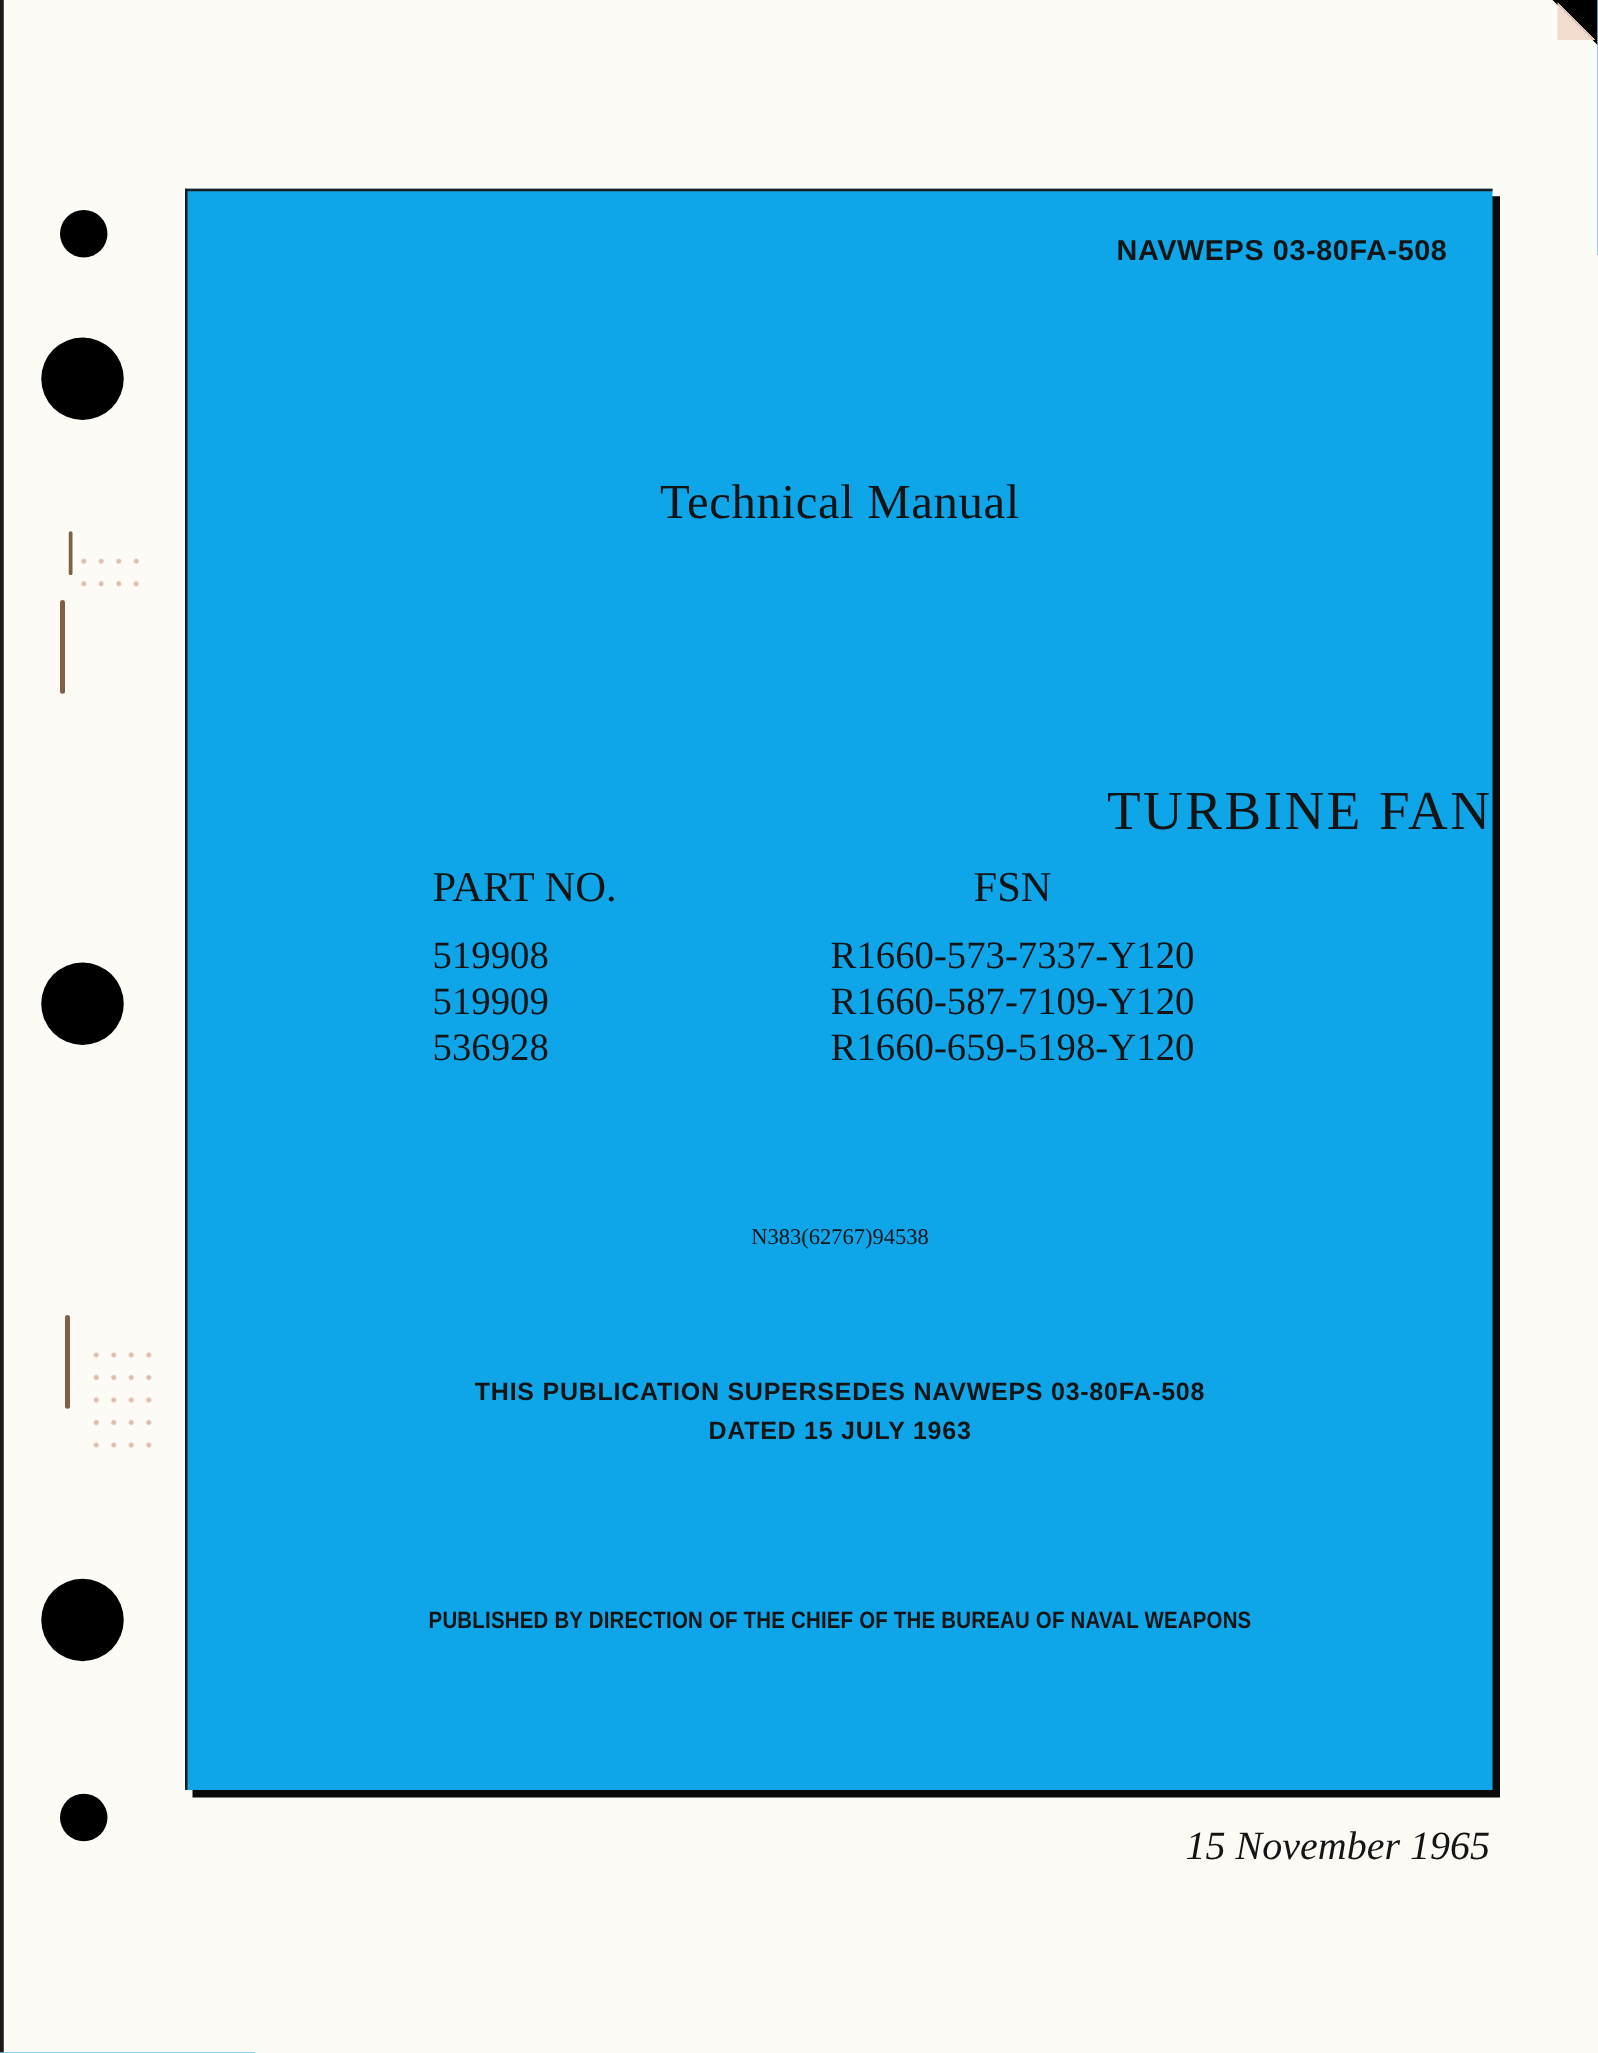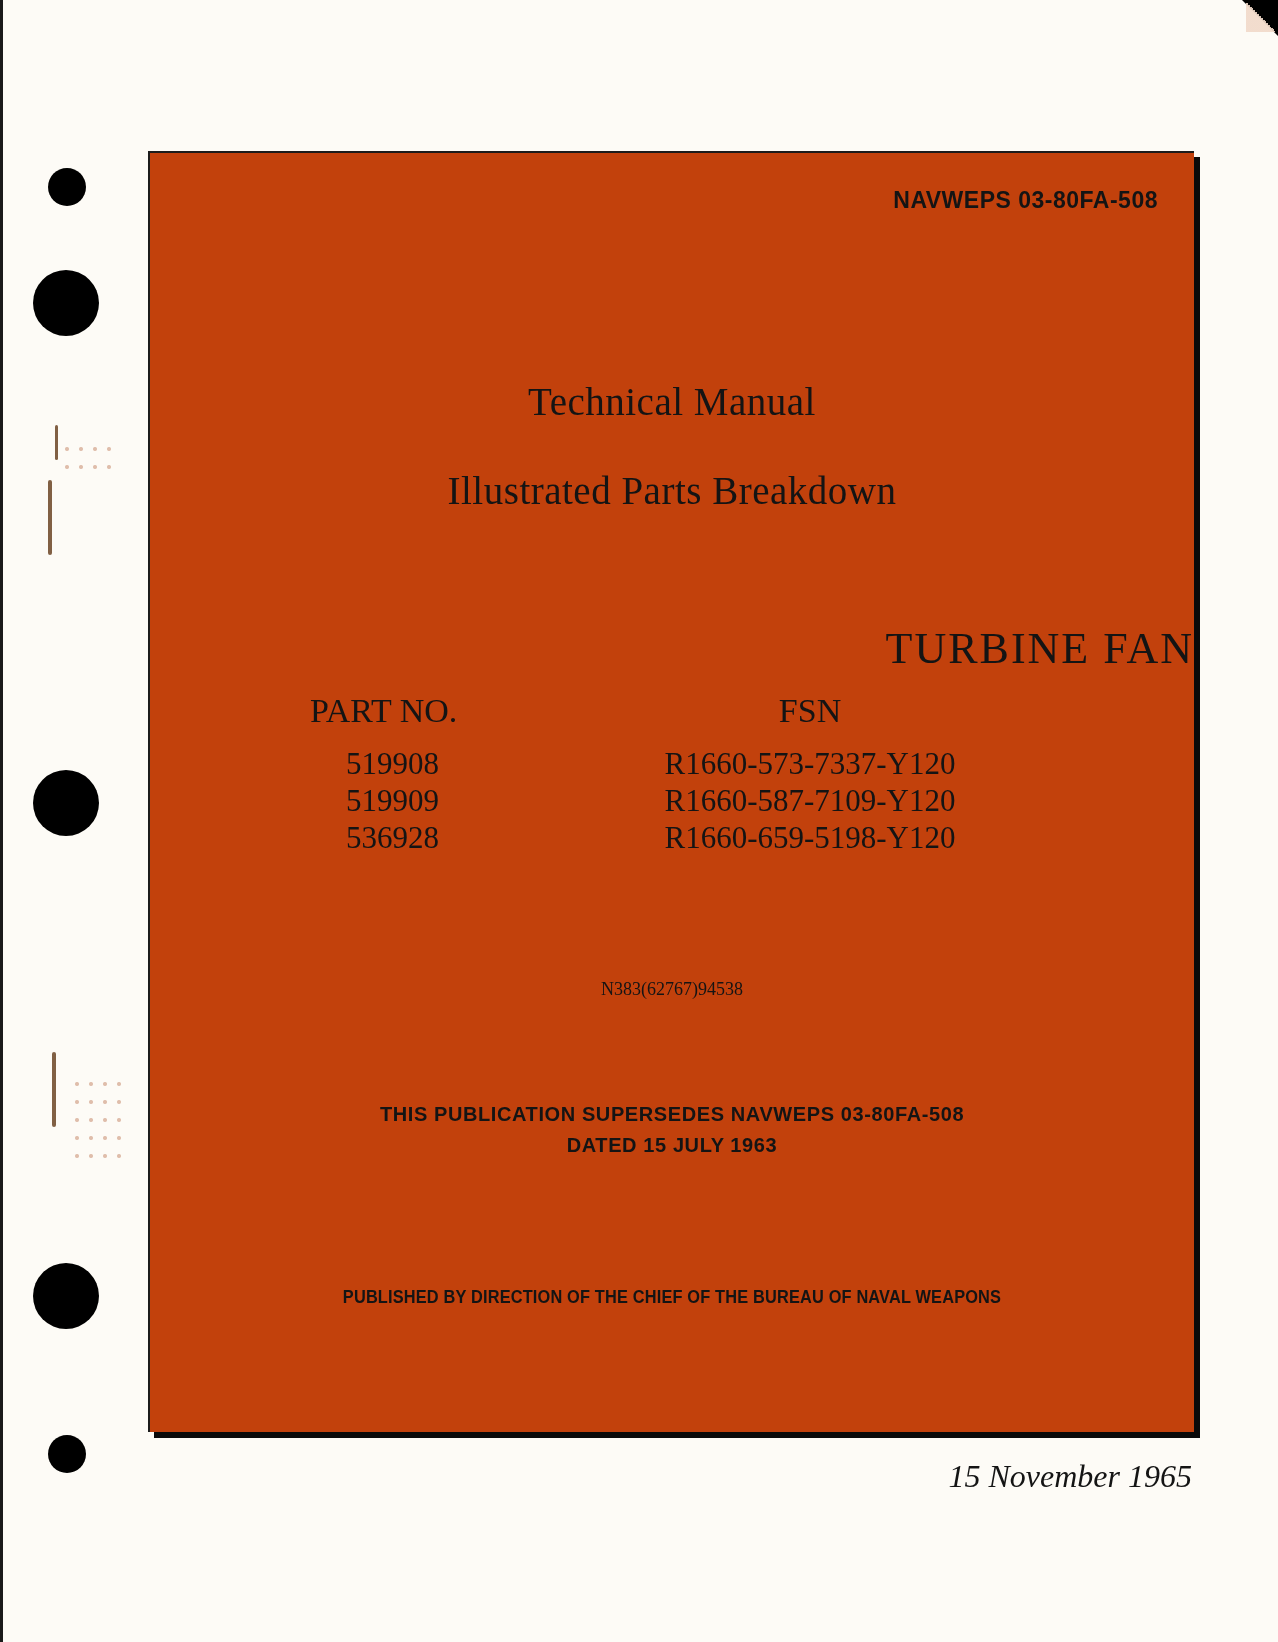--- a/index.html
+++ b/index.html
@@ -62,7 +62,7 @@
       height: 1279px;
       border-top: 2px solid #1c1c1c;
       border-left: 2px solid #1c1c1c;
-      background: #c2410c;
+      background: #0ea5e9;
       box-shadow: 6px 6px 0 #0a0a0a;
     }
 

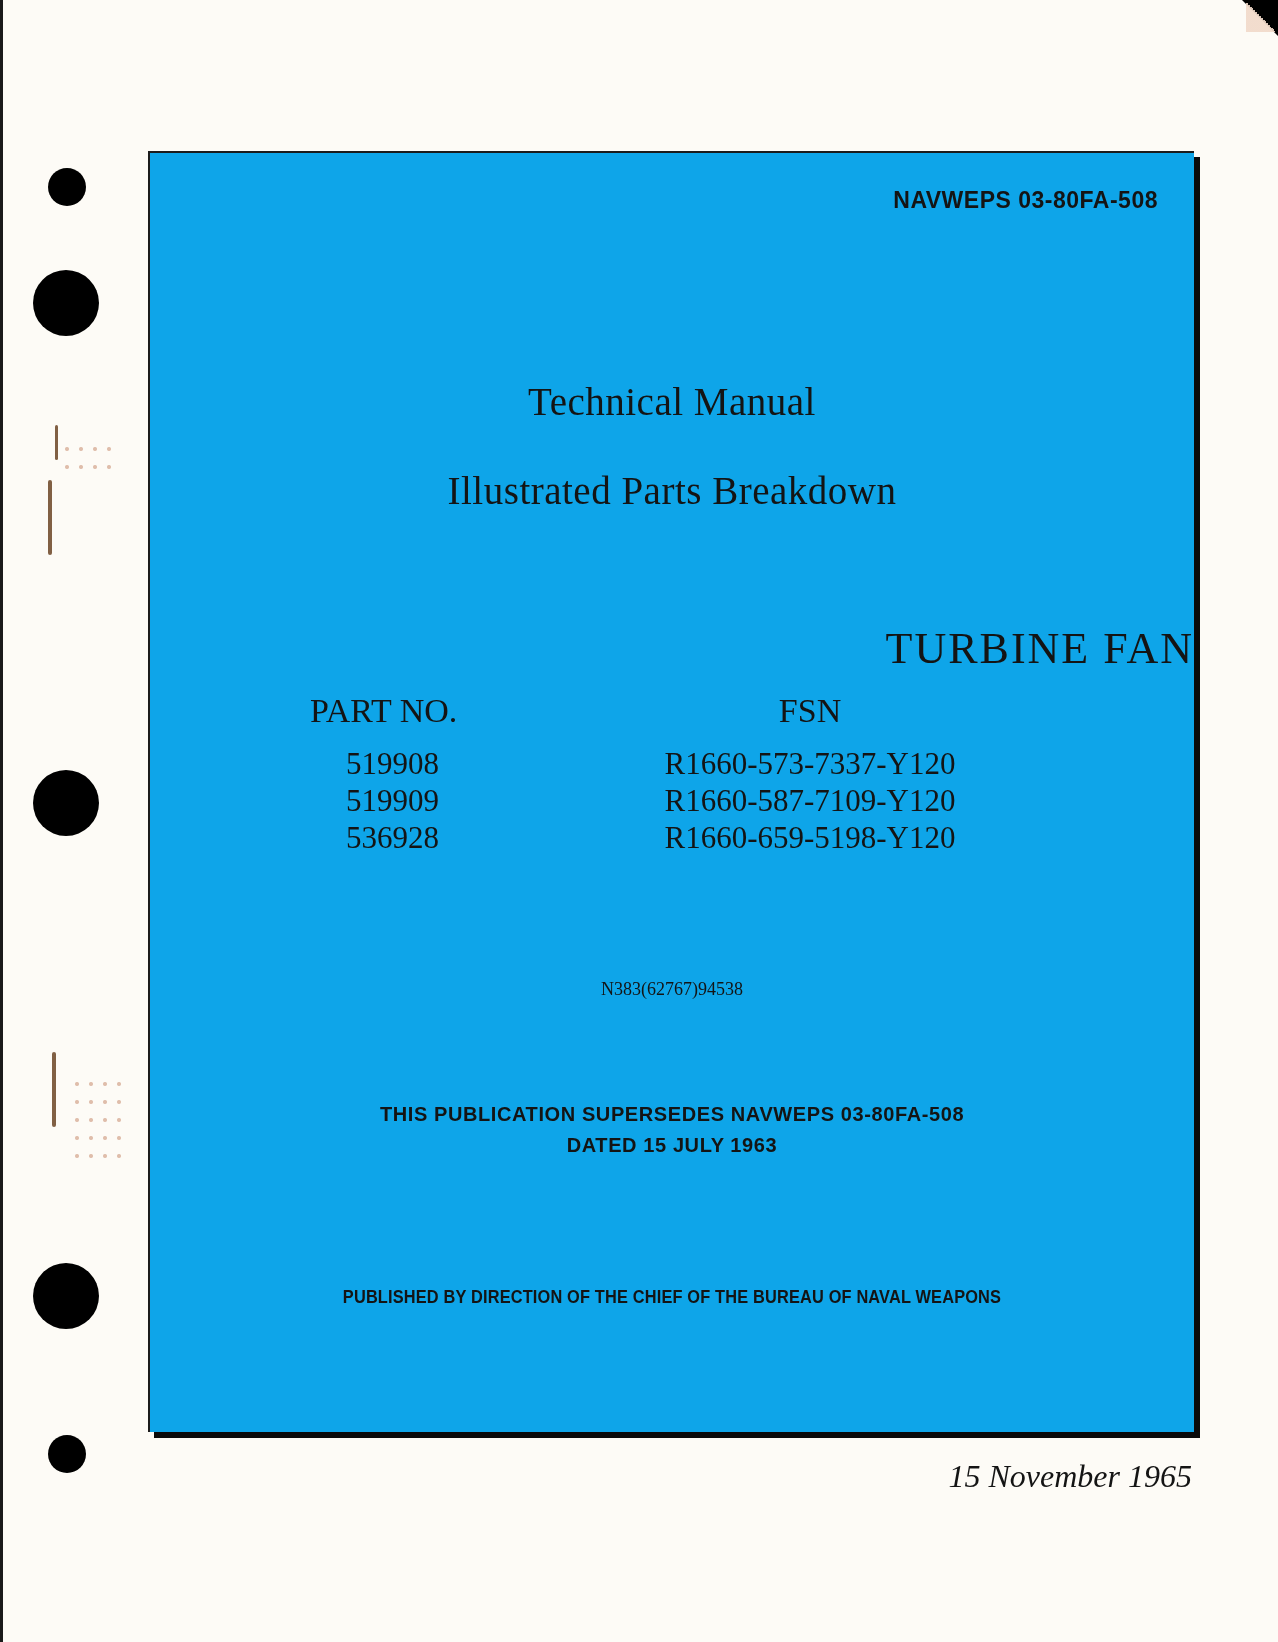--- a/index.html
+++ b/index.html
@@ -183,7 +183,6 @@
   <div class="pubno">NAVWEPS 03-80FA-508</div>
 
   <div class="title1">Technical Manual</div>
-  <div class="title2">Illustrated Parts Breakdown</div>
   <div class="title3">TURBINE FAN</div>
 
   <div class="parts">

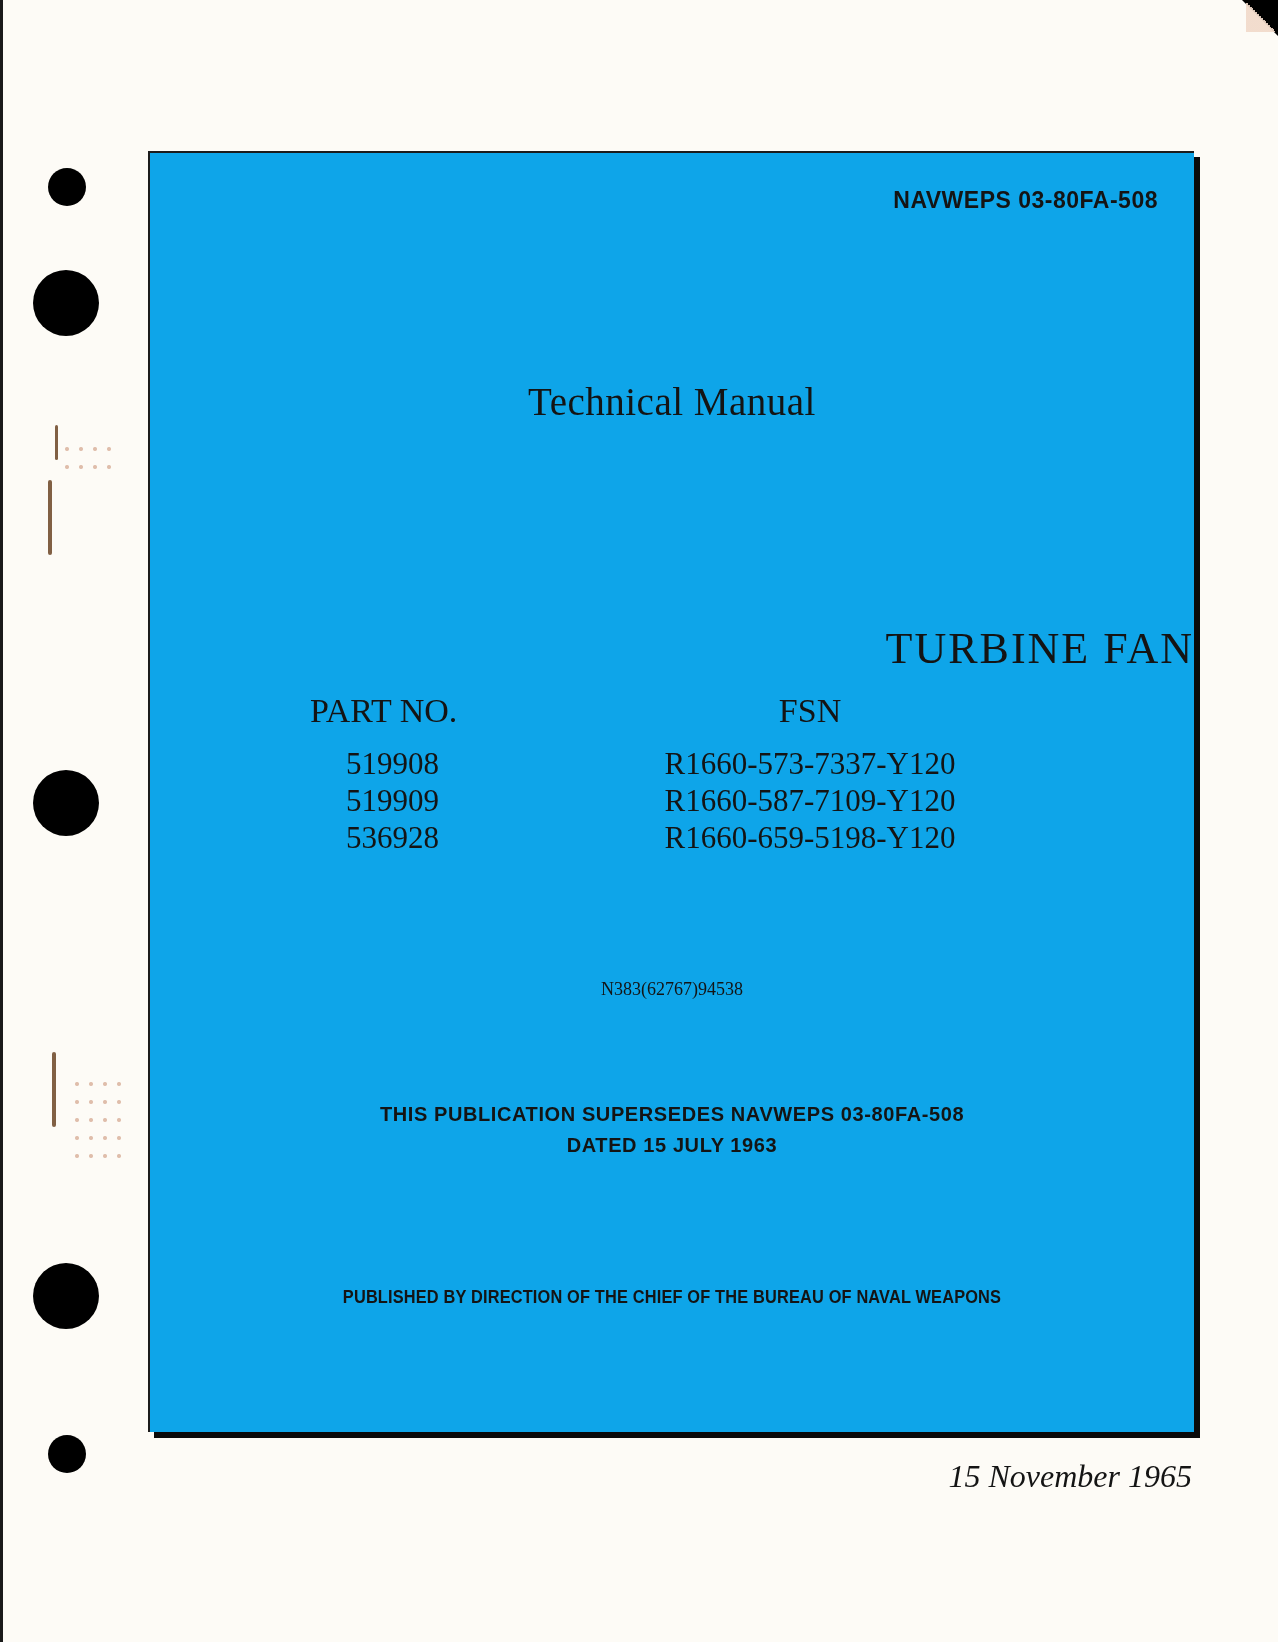--- a/index.html
+++ b/index.html
@@ -108,7 +108,7 @@
       height: 56px;
       line-height: 44px;
     }
-    .col-part .hdr { text-align: left; }
+    .col-part .hdr { text-align: left; margin-left: 36px; }
     .col-part .val { padding-left: 36px; }
     .val {
       font-size: 31px;

